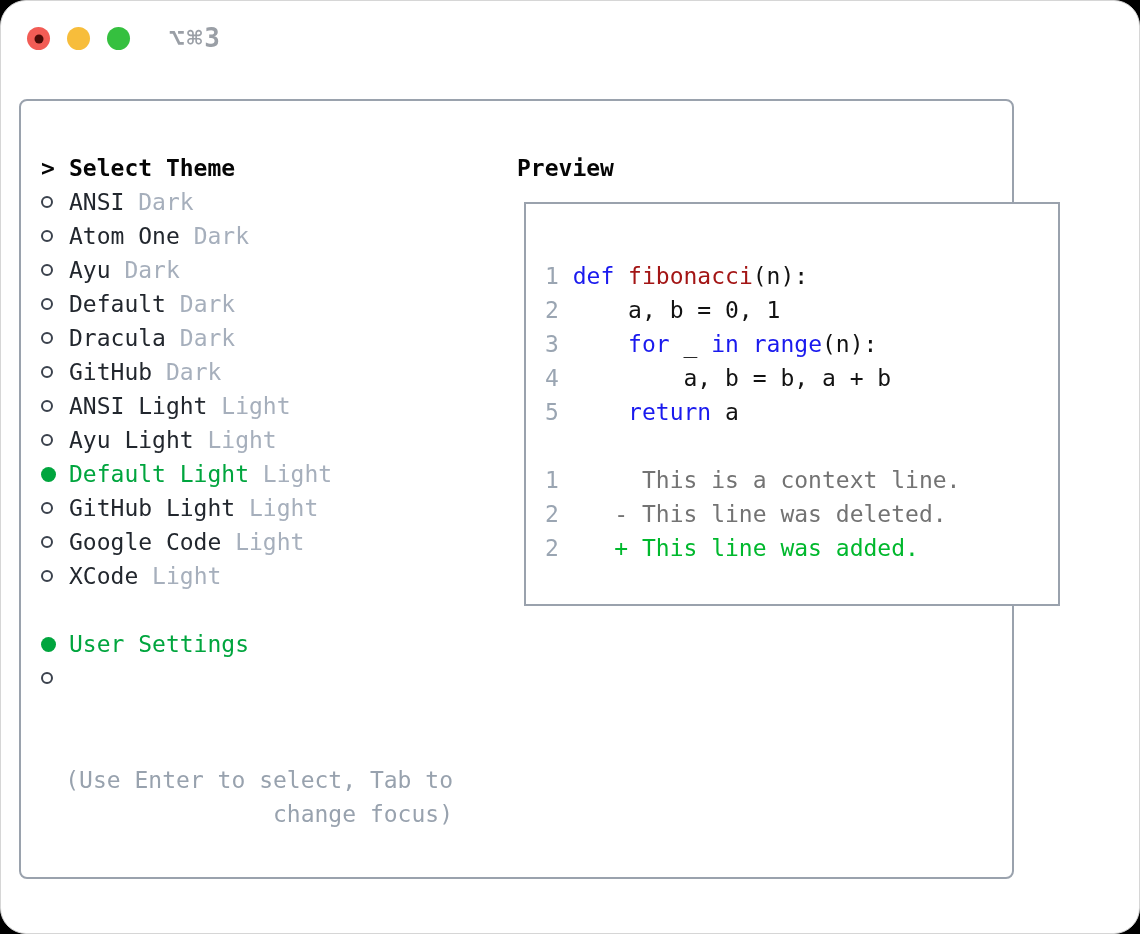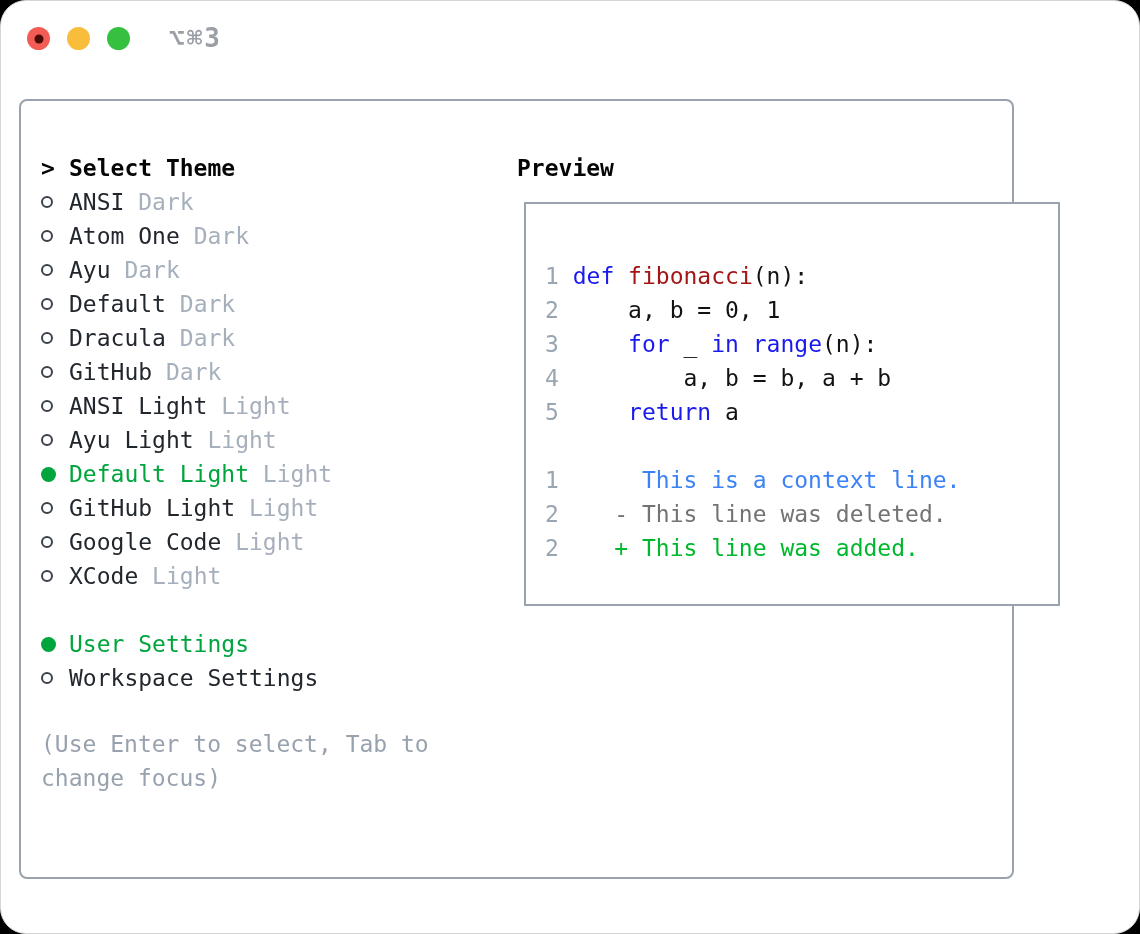--- a/index.html
+++ b/index.html
@@ -102,7 +102,7 @@
   .fn  { color: #a31515; }
   .plain { color: #121212; }
   .gap { height: 34px; }
-  .ctx { color: #3b82f6; text-align: right; }
+  .ctx { color: #737373; text-align: right; }
   .del { color: #737373; }
   .add { color: #00b82d; }
 </style>

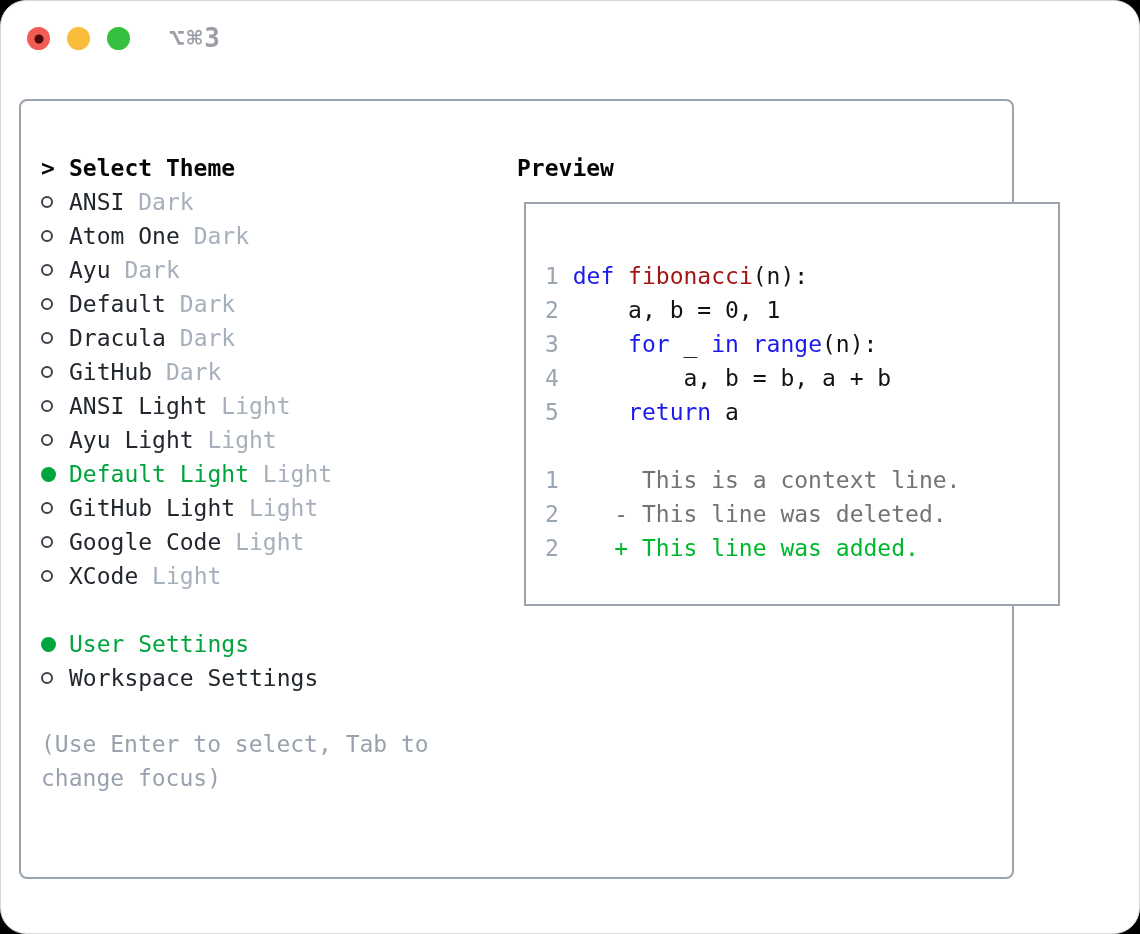--- a/index.html
+++ b/index.html
@@ -147,7 +147,7 @@
       <div class="apply-block">
         <div id="apply-items">
             <div class="row"><span class="marker"><span class="radio on"></span></span><span class="apply-label sel">User Settings</span></div>
-            <div class="row"><span class="marker"><span class="radio"></span></span><span class="apply-label">Workspace Settings</span></div>
+            <div class="row"><span class="marker"><span class="radio"></span></span></div>
           </div>
       </div>
 

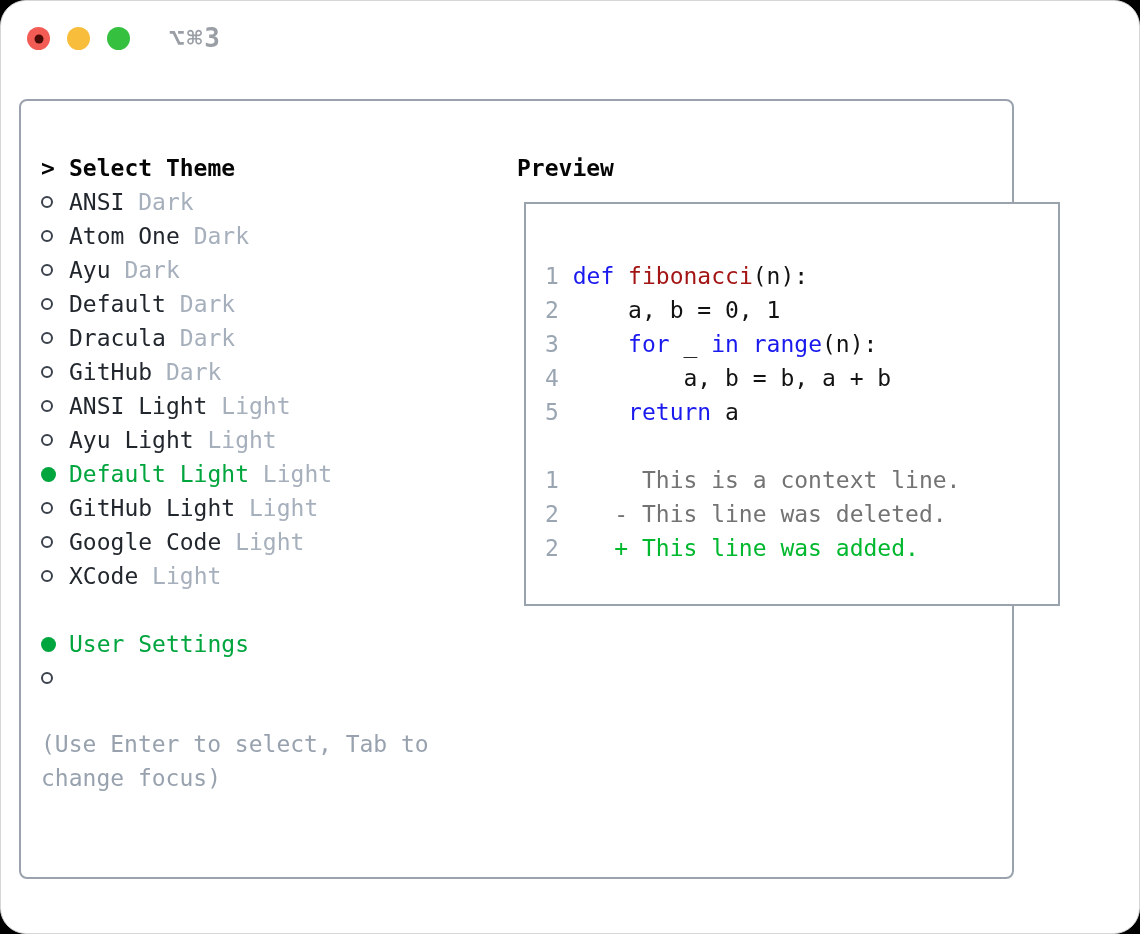--- a/index.html
+++ b/index.html
@@ -77,10 +77,11 @@
   .theme-list { position: absolute; left: 0; top: 0; }
   .apply-block { position: absolute; left: 0; top: 476px; }
   .hint {
-    position: absolute; left: 0; top: 576px;
+    position: absolute; left: 0; top: 612px;
     width: 412px;
     font-size: 23px; line-height: 34px;
     color: #98a2ae;
+    text-align: right;
   }
 
   

